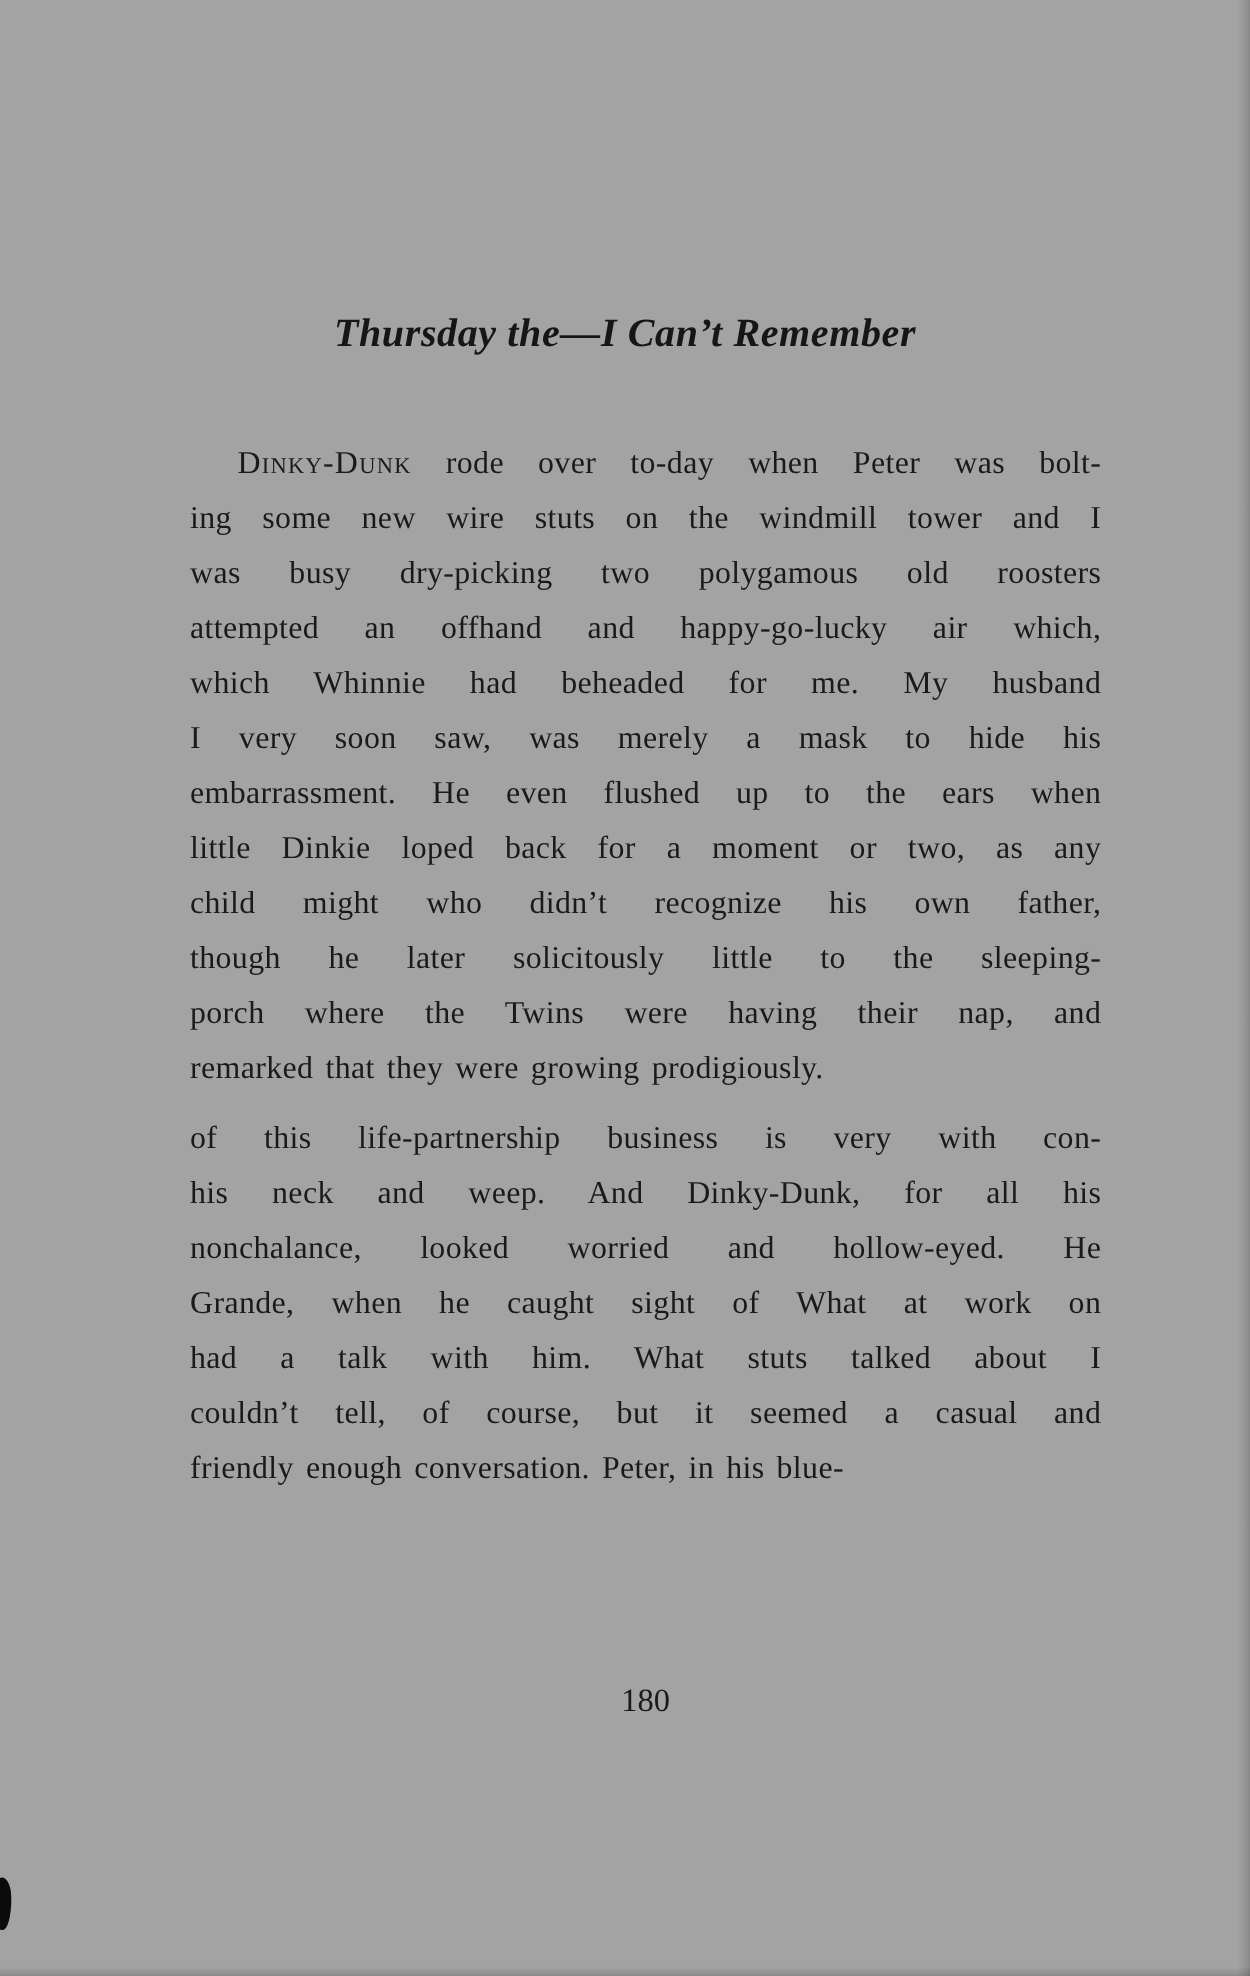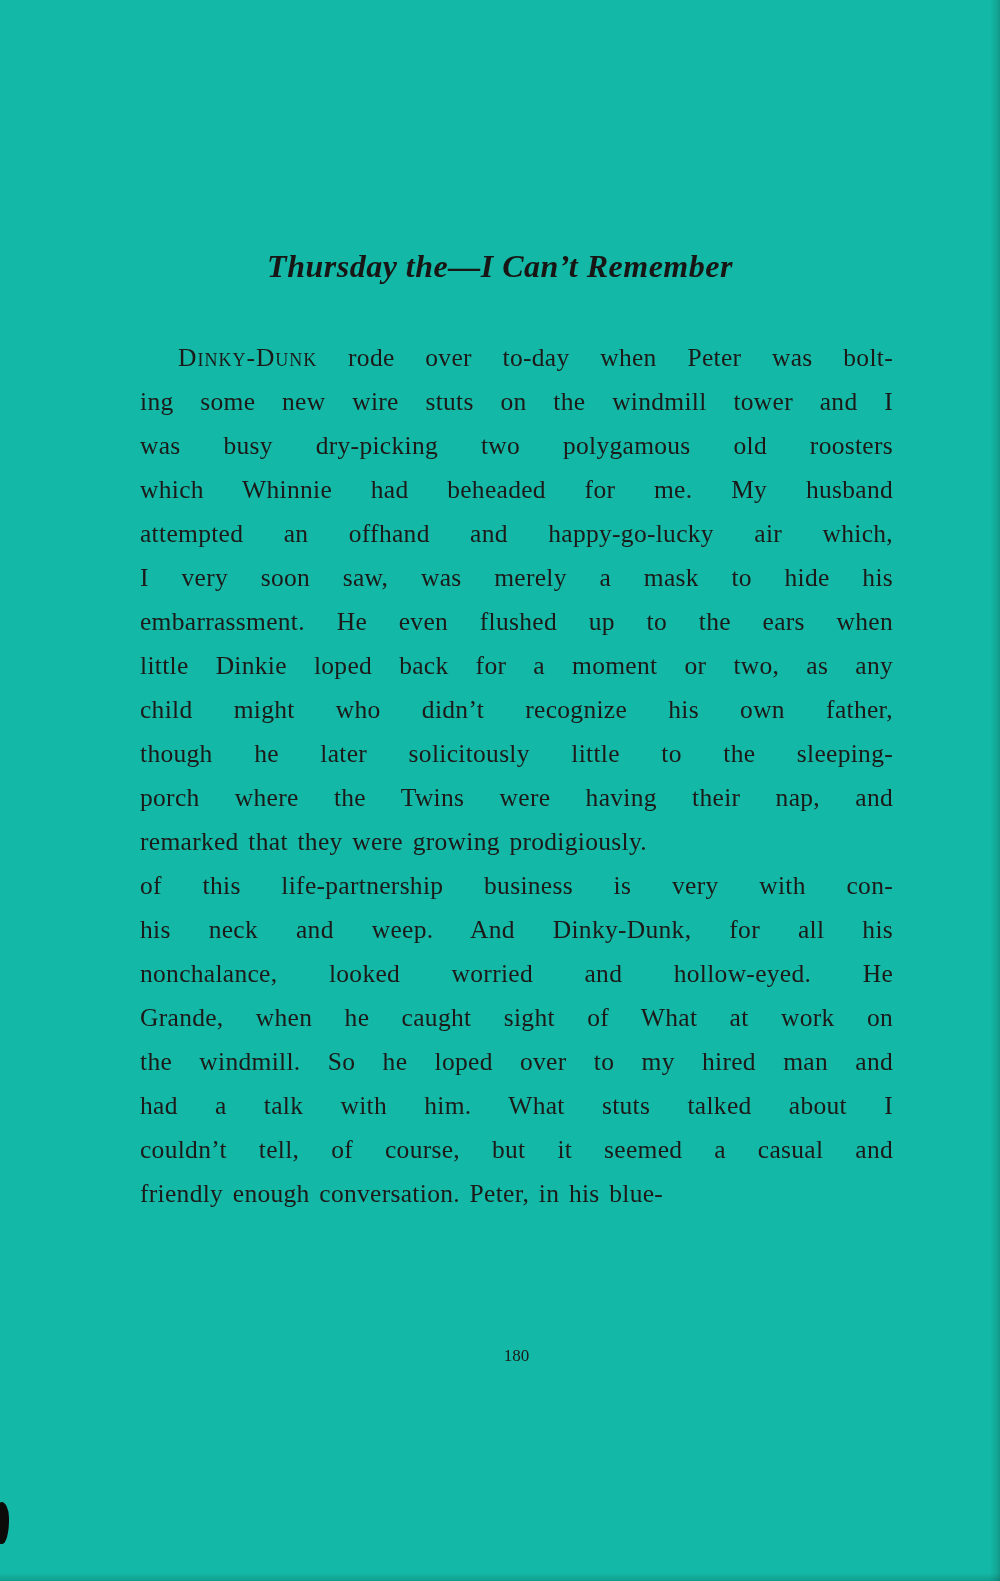--- a/index.html
+++ b/index.html
@@ -12,7 +12,7 @@
     width: 1000px;
     height: 1581px;
     margin: 0 auto;
-    background: #14b8a6;
+    background: #a3a3a3;
     overflow: hidden;
     font-family: "Liberation Serif", "DejaVu Serif", serif;
     color: #1b1a18;

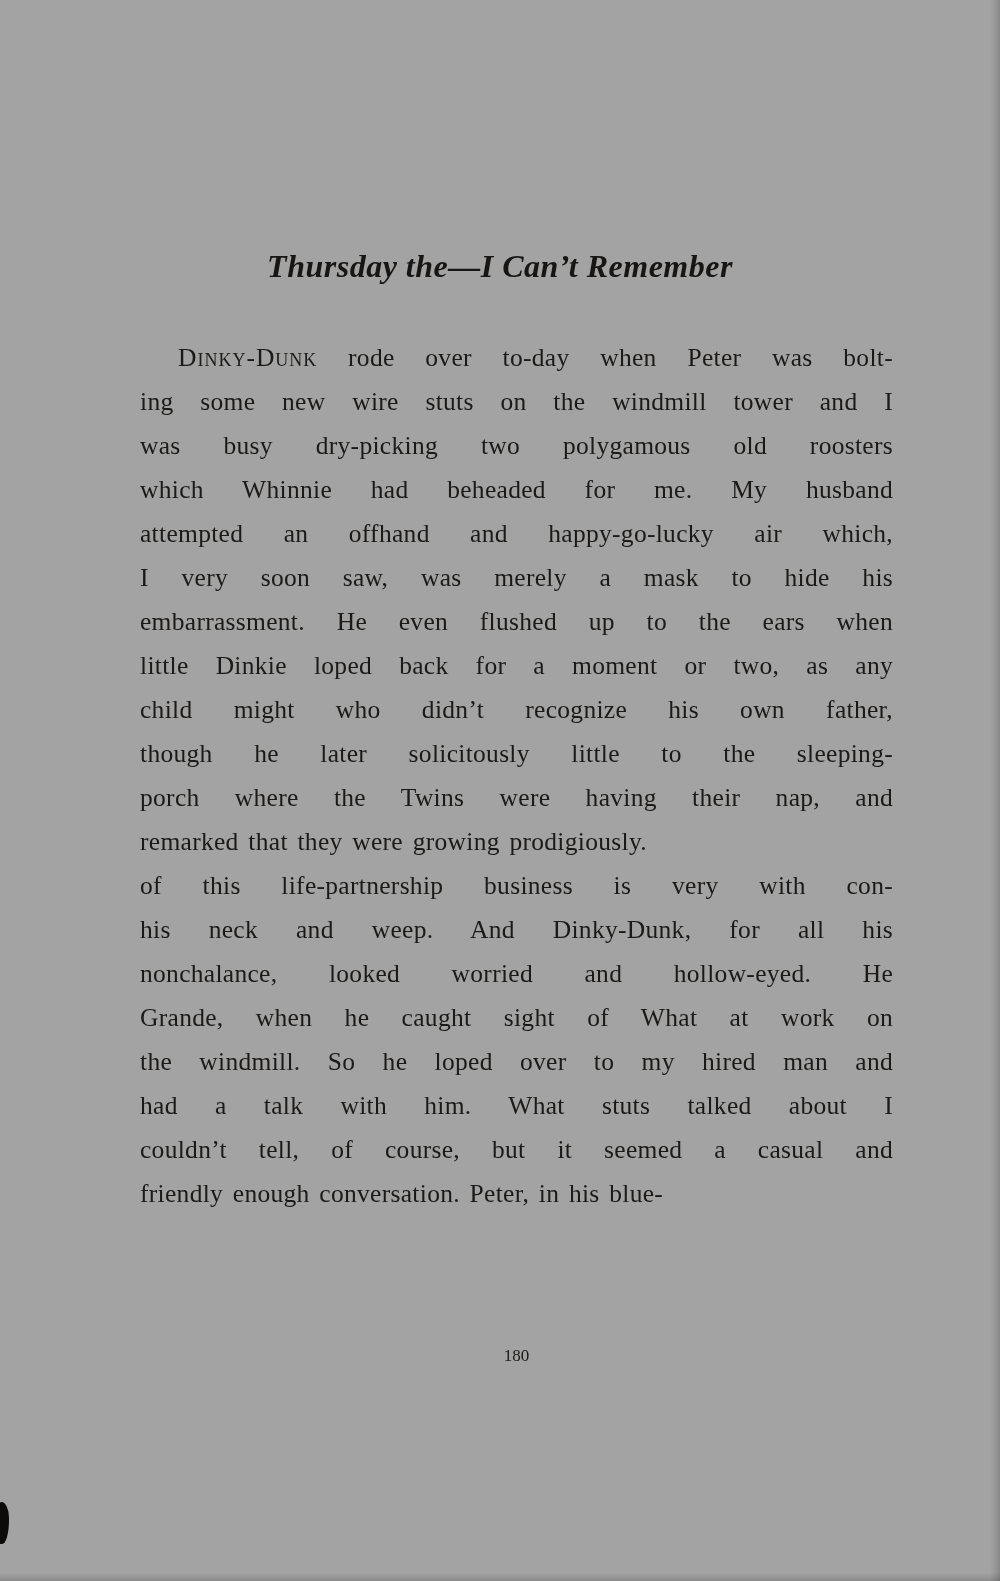--- a/index.html
+++ b/index.html
@@ -51,7 +51,7 @@
     word-spacing: 3px;
   }
   .para {
-    margin: 0;
+    margin: 12px;
     padding: 0;
   }
   .line {

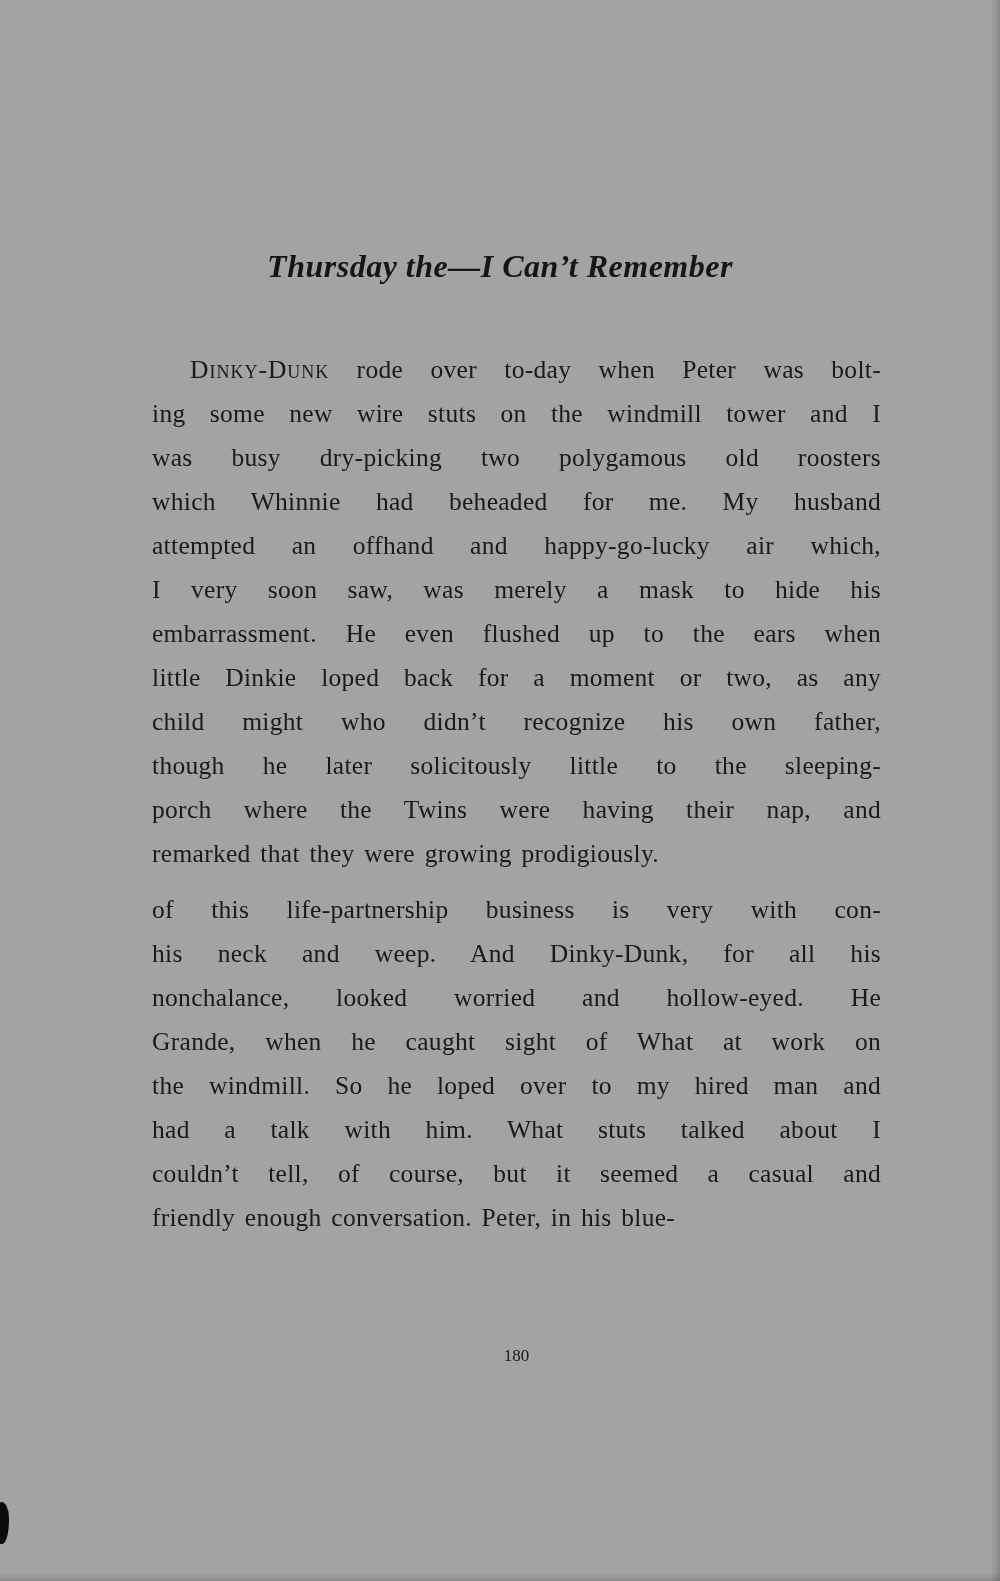--- a/index.html
+++ b/index.html
@@ -105,8 +105,8 @@
         <div class="line indent"><span class="smallcaps">Dinky-Dunk</span> rode over to-day when Peter was bolt-</div>
         <div class="line">ing some new wire stuts on the windmill tower and I</div>
         <div class="line">was busy dry-picking two polygamous old roosters</div>
+        <div class="line">attempted an offhand and happy-go-lucky air which,</div>
         <div class="line">which Whinnie had beheaded for me. My husband</div>
-        <div class="line">attempted an offhand and happy-go-lucky air which,</div>
         <div class="line">I very soon saw, was merely a mask to hide his</div>
         <div class="line">embarrassment. He even flushed up to the ears when</div>
         <div class="line">little Dinkie loped back for a moment or two, as any</div>

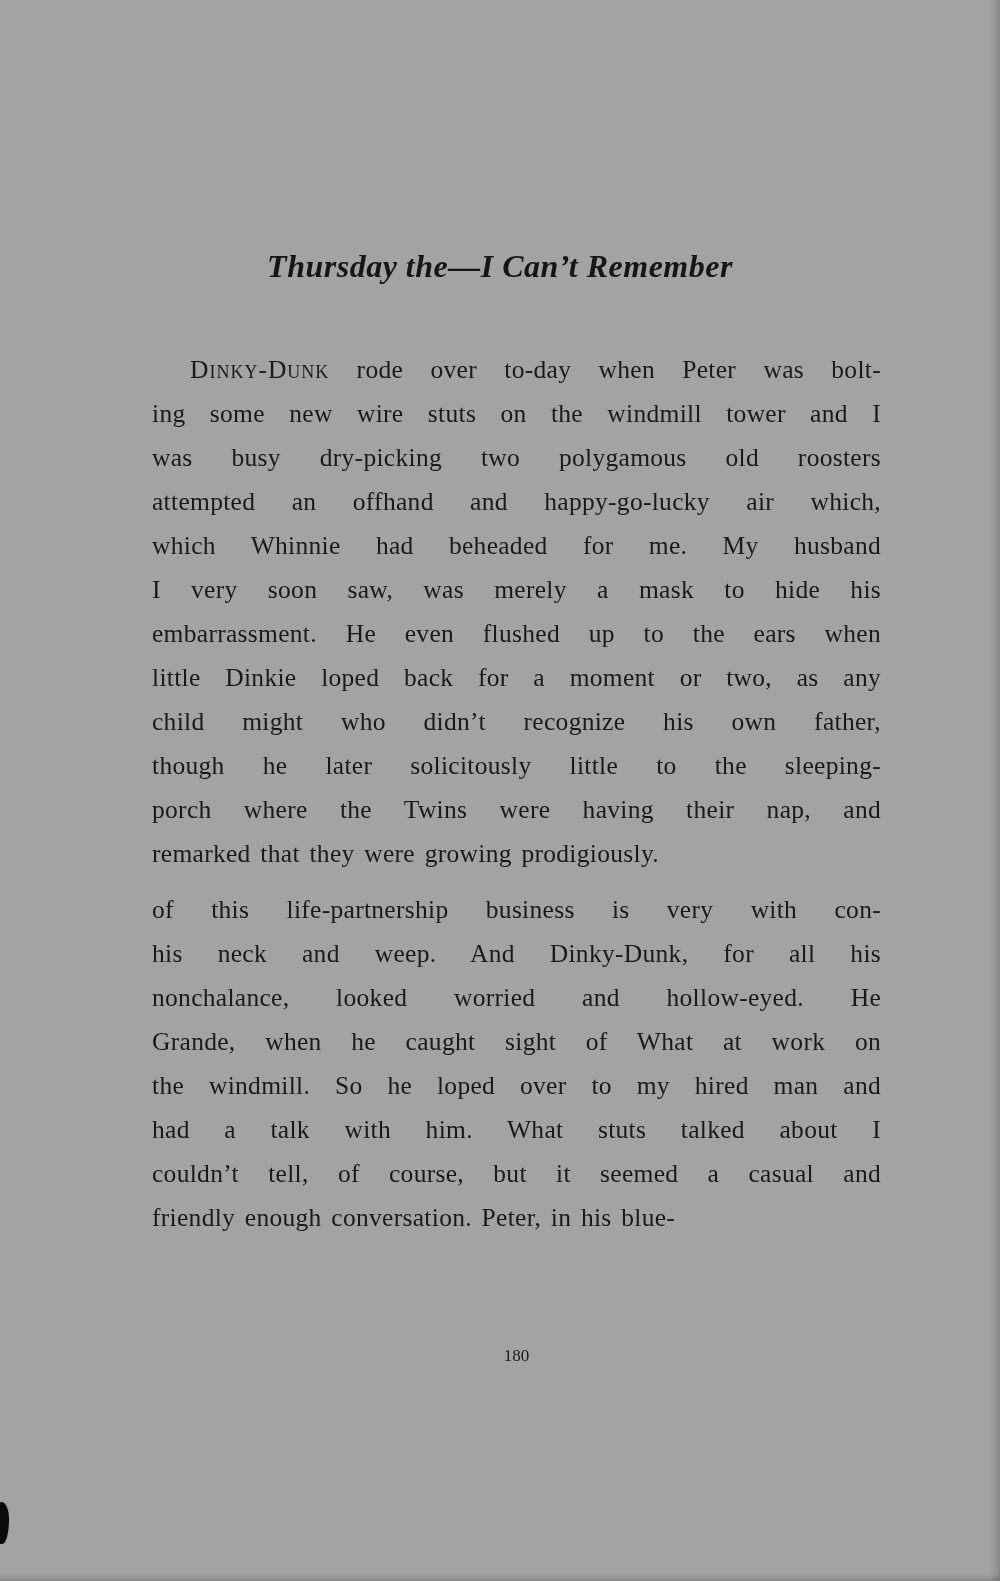--- a/index.html
+++ b/index.html
@@ -120,7 +120,6 @@
         <div class="line">his neck and weep. And Dinky-Dunk, for all his</div>
         <div class="line">nonchalance, looked worried and hollow-eyed. He</div>
         <div class="line">Grande, when he caught sight of What at work on</div>
-        <div class="line">the windmill. So he loped over to my hired man and</div>
         <div class="line">had a talk with him. What stuts talked about I</div>
         <div class="line">couldn’t tell, of course, but it seemed a casual and</div>
         <div class="line lastline">friendly enough conversation. Peter, in his blue-</div>

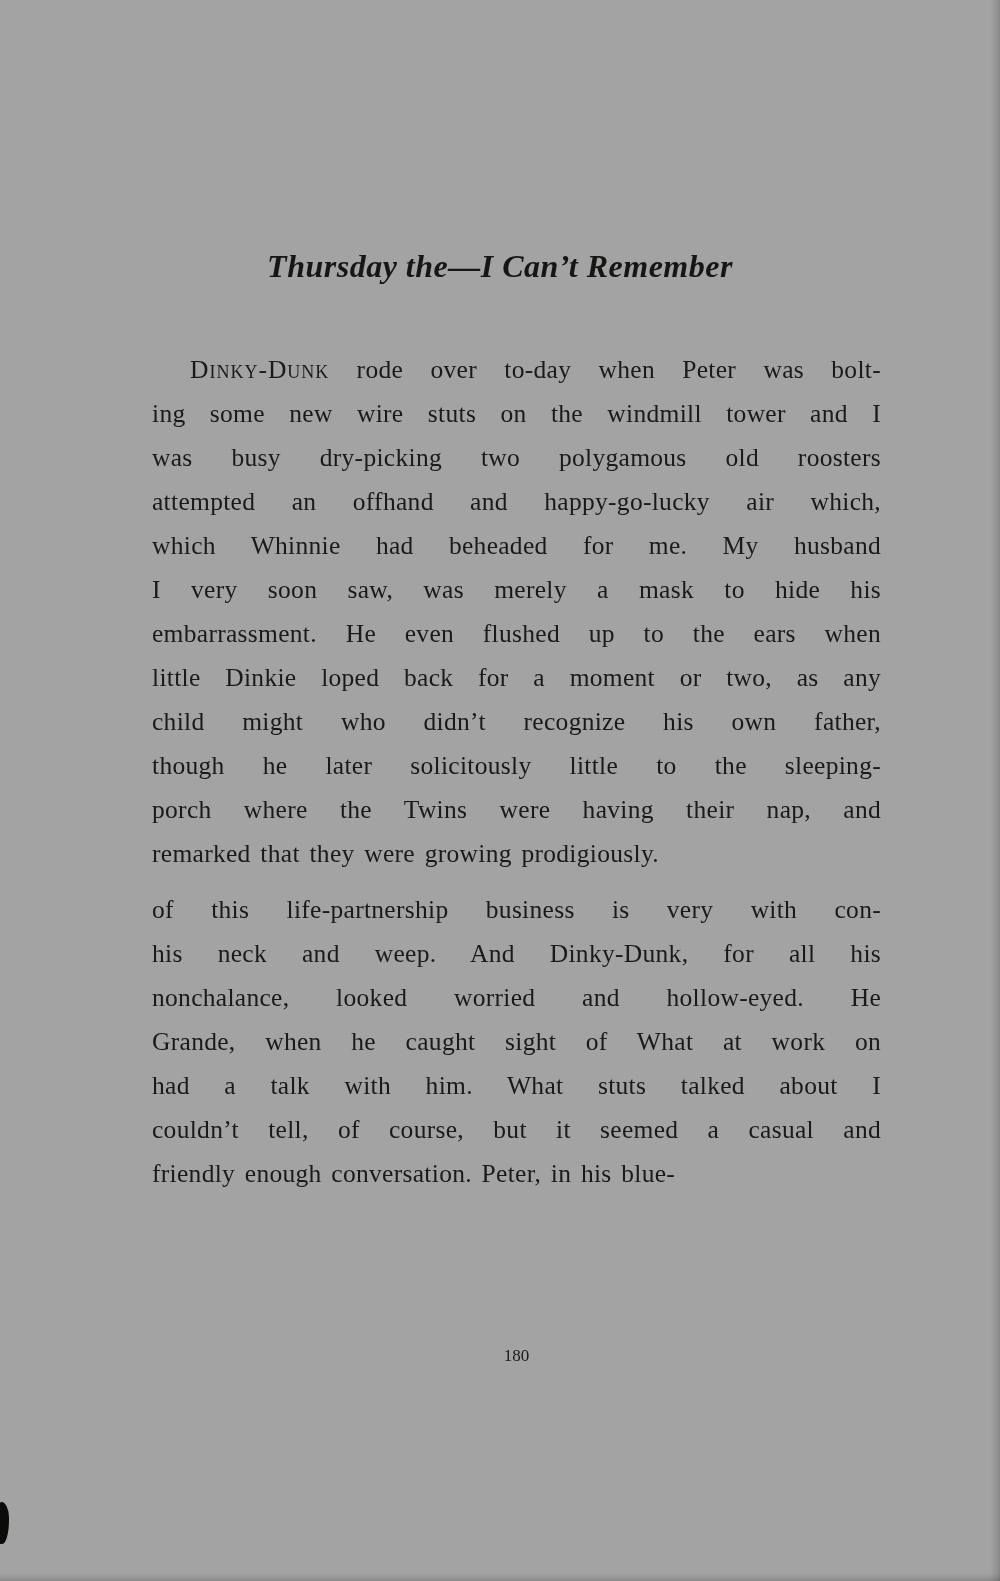--- a/index.html
+++ b/index.html
@@ -77,7 +77,7 @@
     left: 140px;
     width: 753px;
     text-align: center;
-    font-size: 17px;
+    font-size: 26px;
     color: #1b1a18;
   }
   

